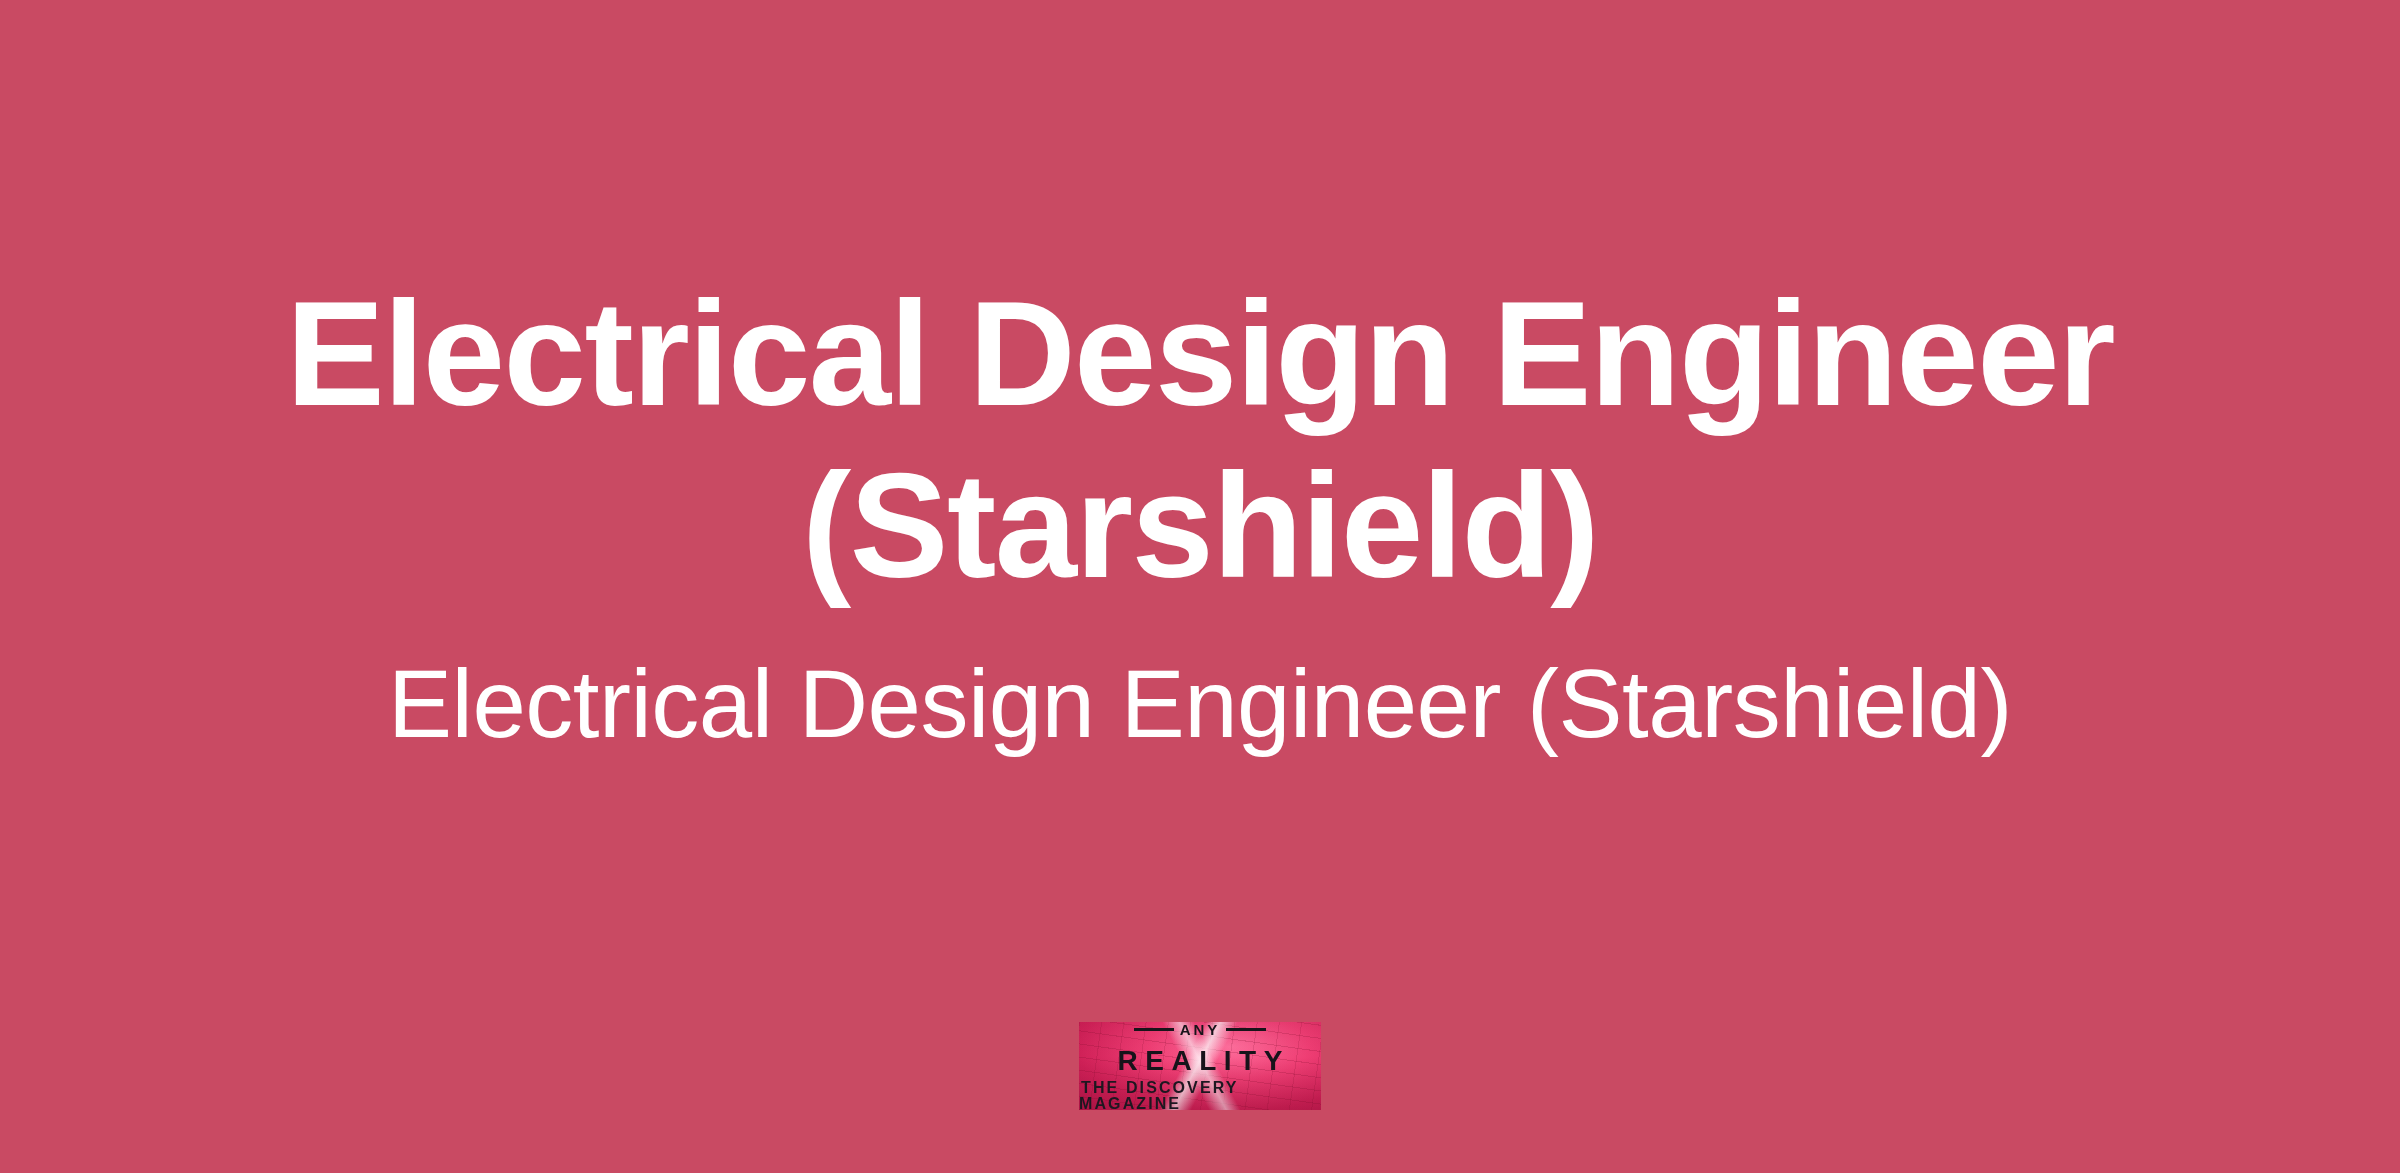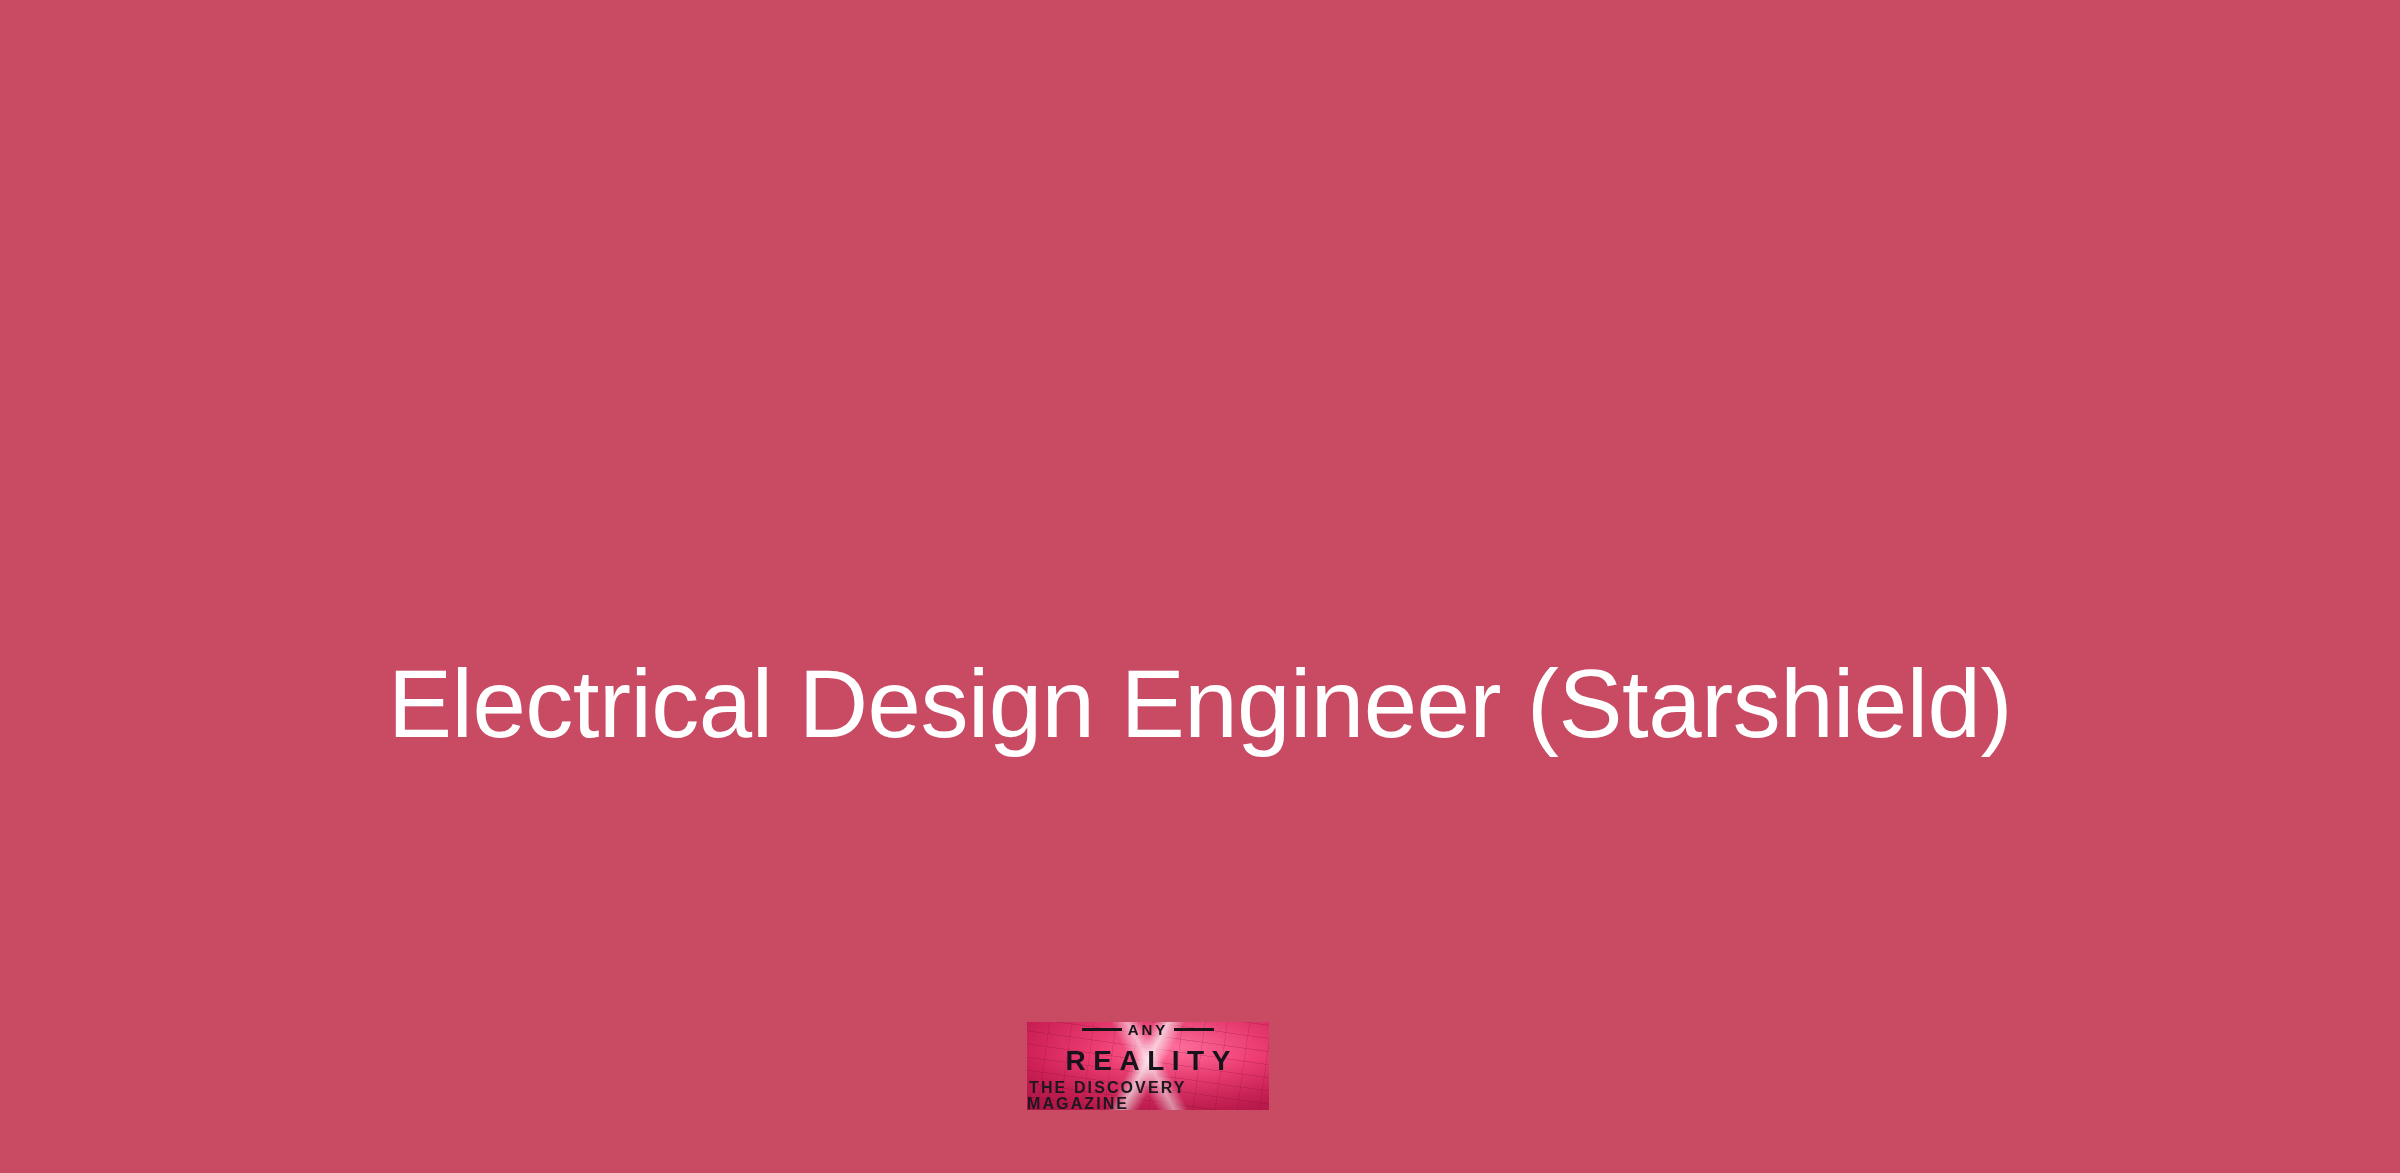--- a/index.html
+++ b/index.html
@@ -162,6 +162,8 @@
 
   <div class="content">
 
+    <h1 class="title">Electrical Design Engineer
+(Starshield)</h1>
 
     <p class="subtitle">Electrical Design Engineer (Starshield)</p>
   </div>

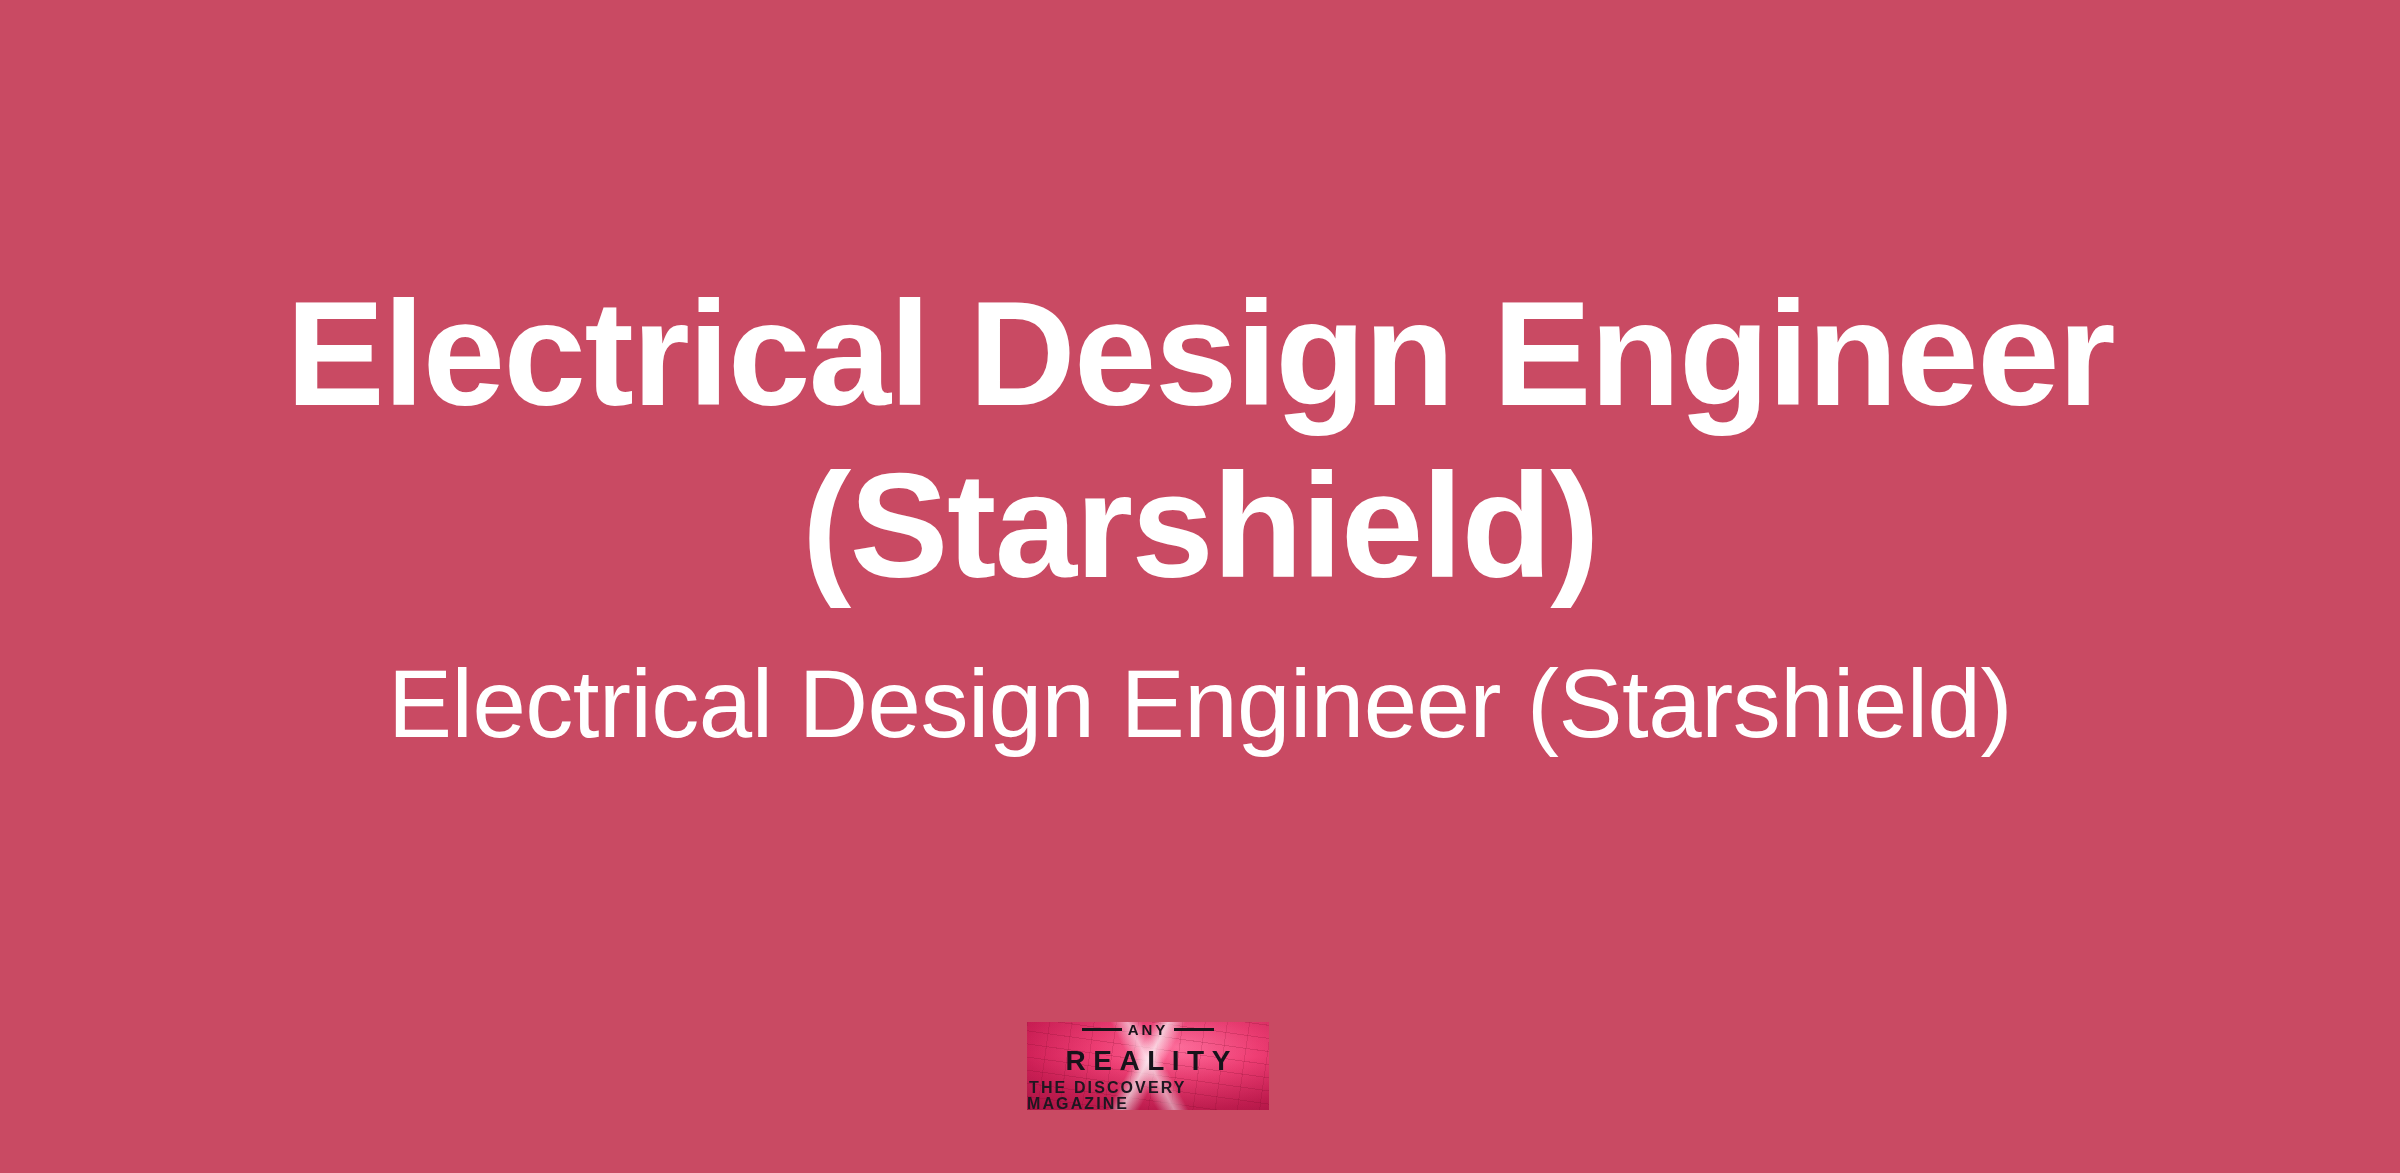--- a/index.html
+++ b/index.html
@@ -72,7 +72,7 @@
   
   .logo {
     position: absolute;
-    left: 1027px;
+    left: 1079px;
     top: 1022px;
     width: 242px;
     height: 88px;

